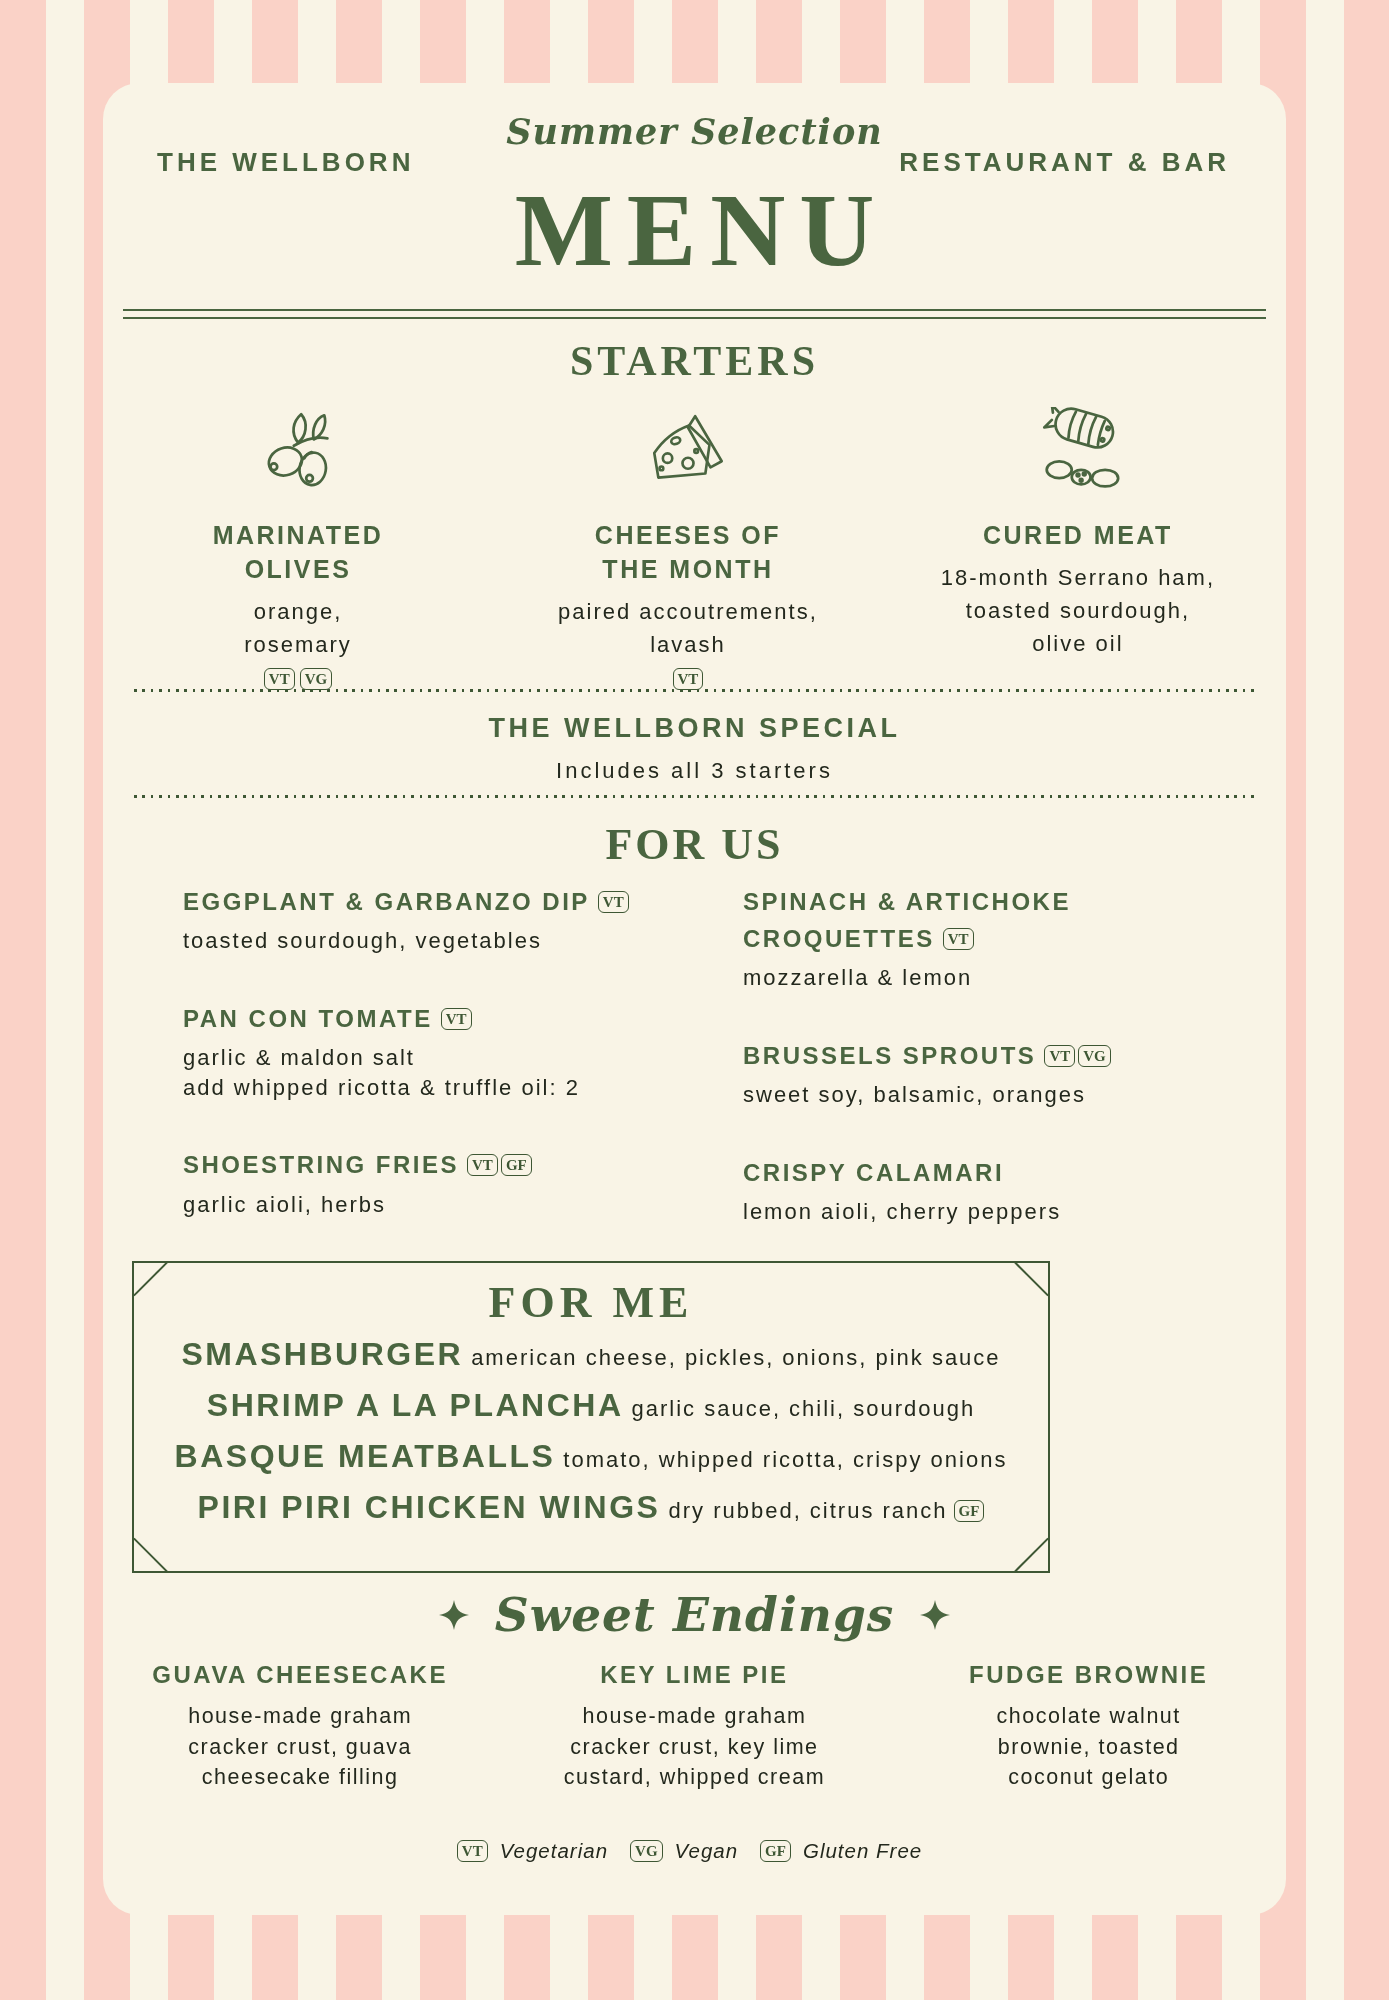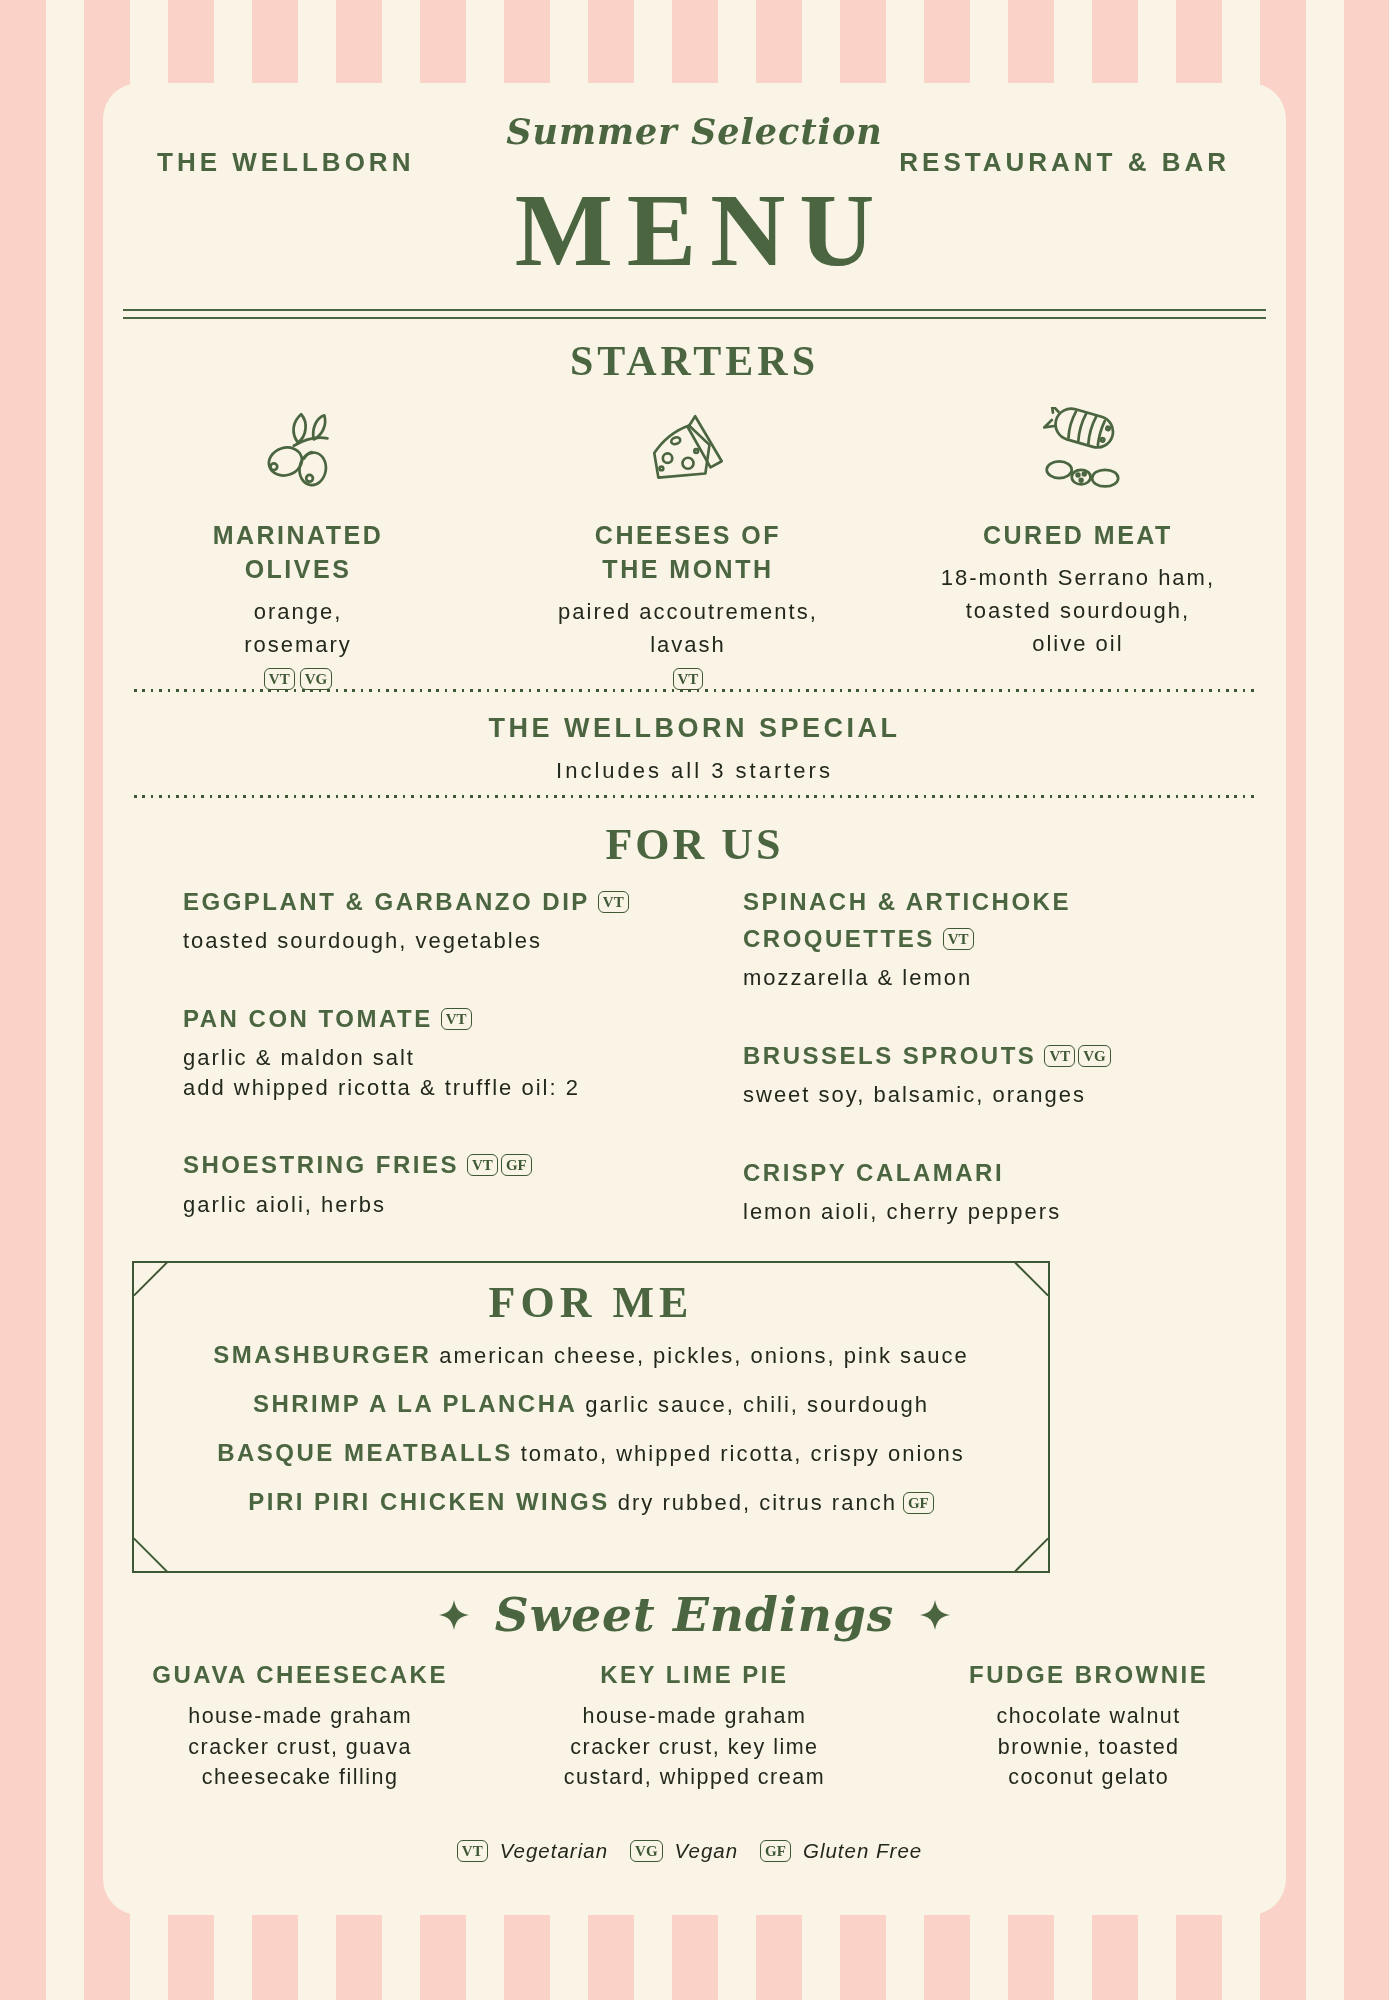--- a/index.html
+++ b/index.html
@@ -109,7 +109,7 @@
   .fm-lines{position:absolute; top:76px; left:0; right:0;}
   .fm-line{text-align:center; line-height:30px; margin-top:16px; font-size:22.5px;}
   .fm-line:first-child{margin-top:0;}
-  .fm-name{font-size:24px; letter-spacing:2.5px; margin-right:8px;}
+  .fm-name{font-size:32px; letter-spacing:2.5px; margin-right:8px;}
   .fm-note{font-style:italic; letter-spacing:1.5px;}
   .fm-line .badge{margin-left:6px; vertical-align:2px;}
 

